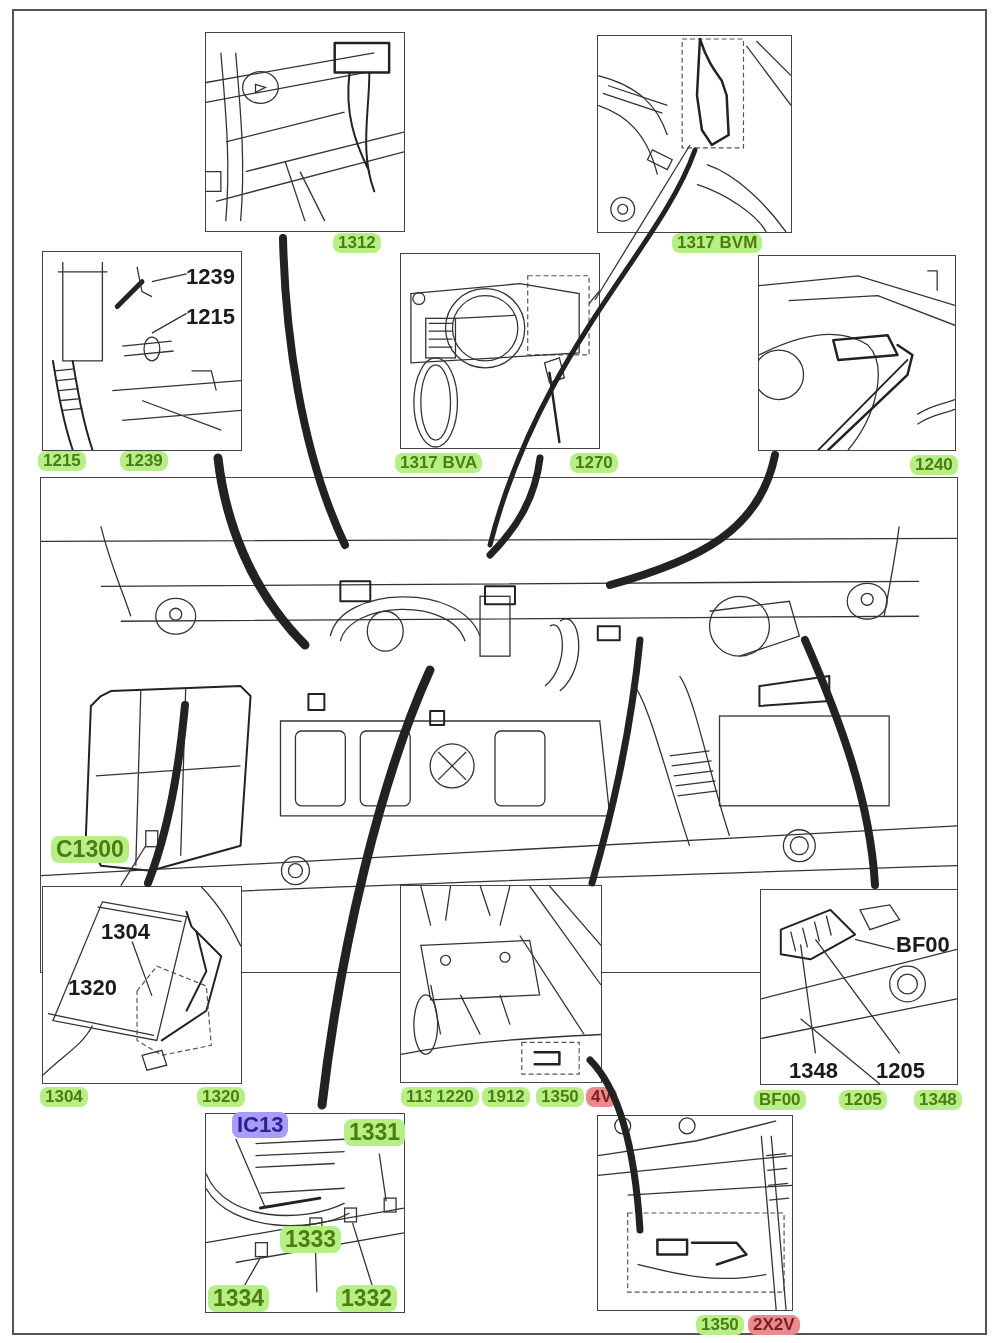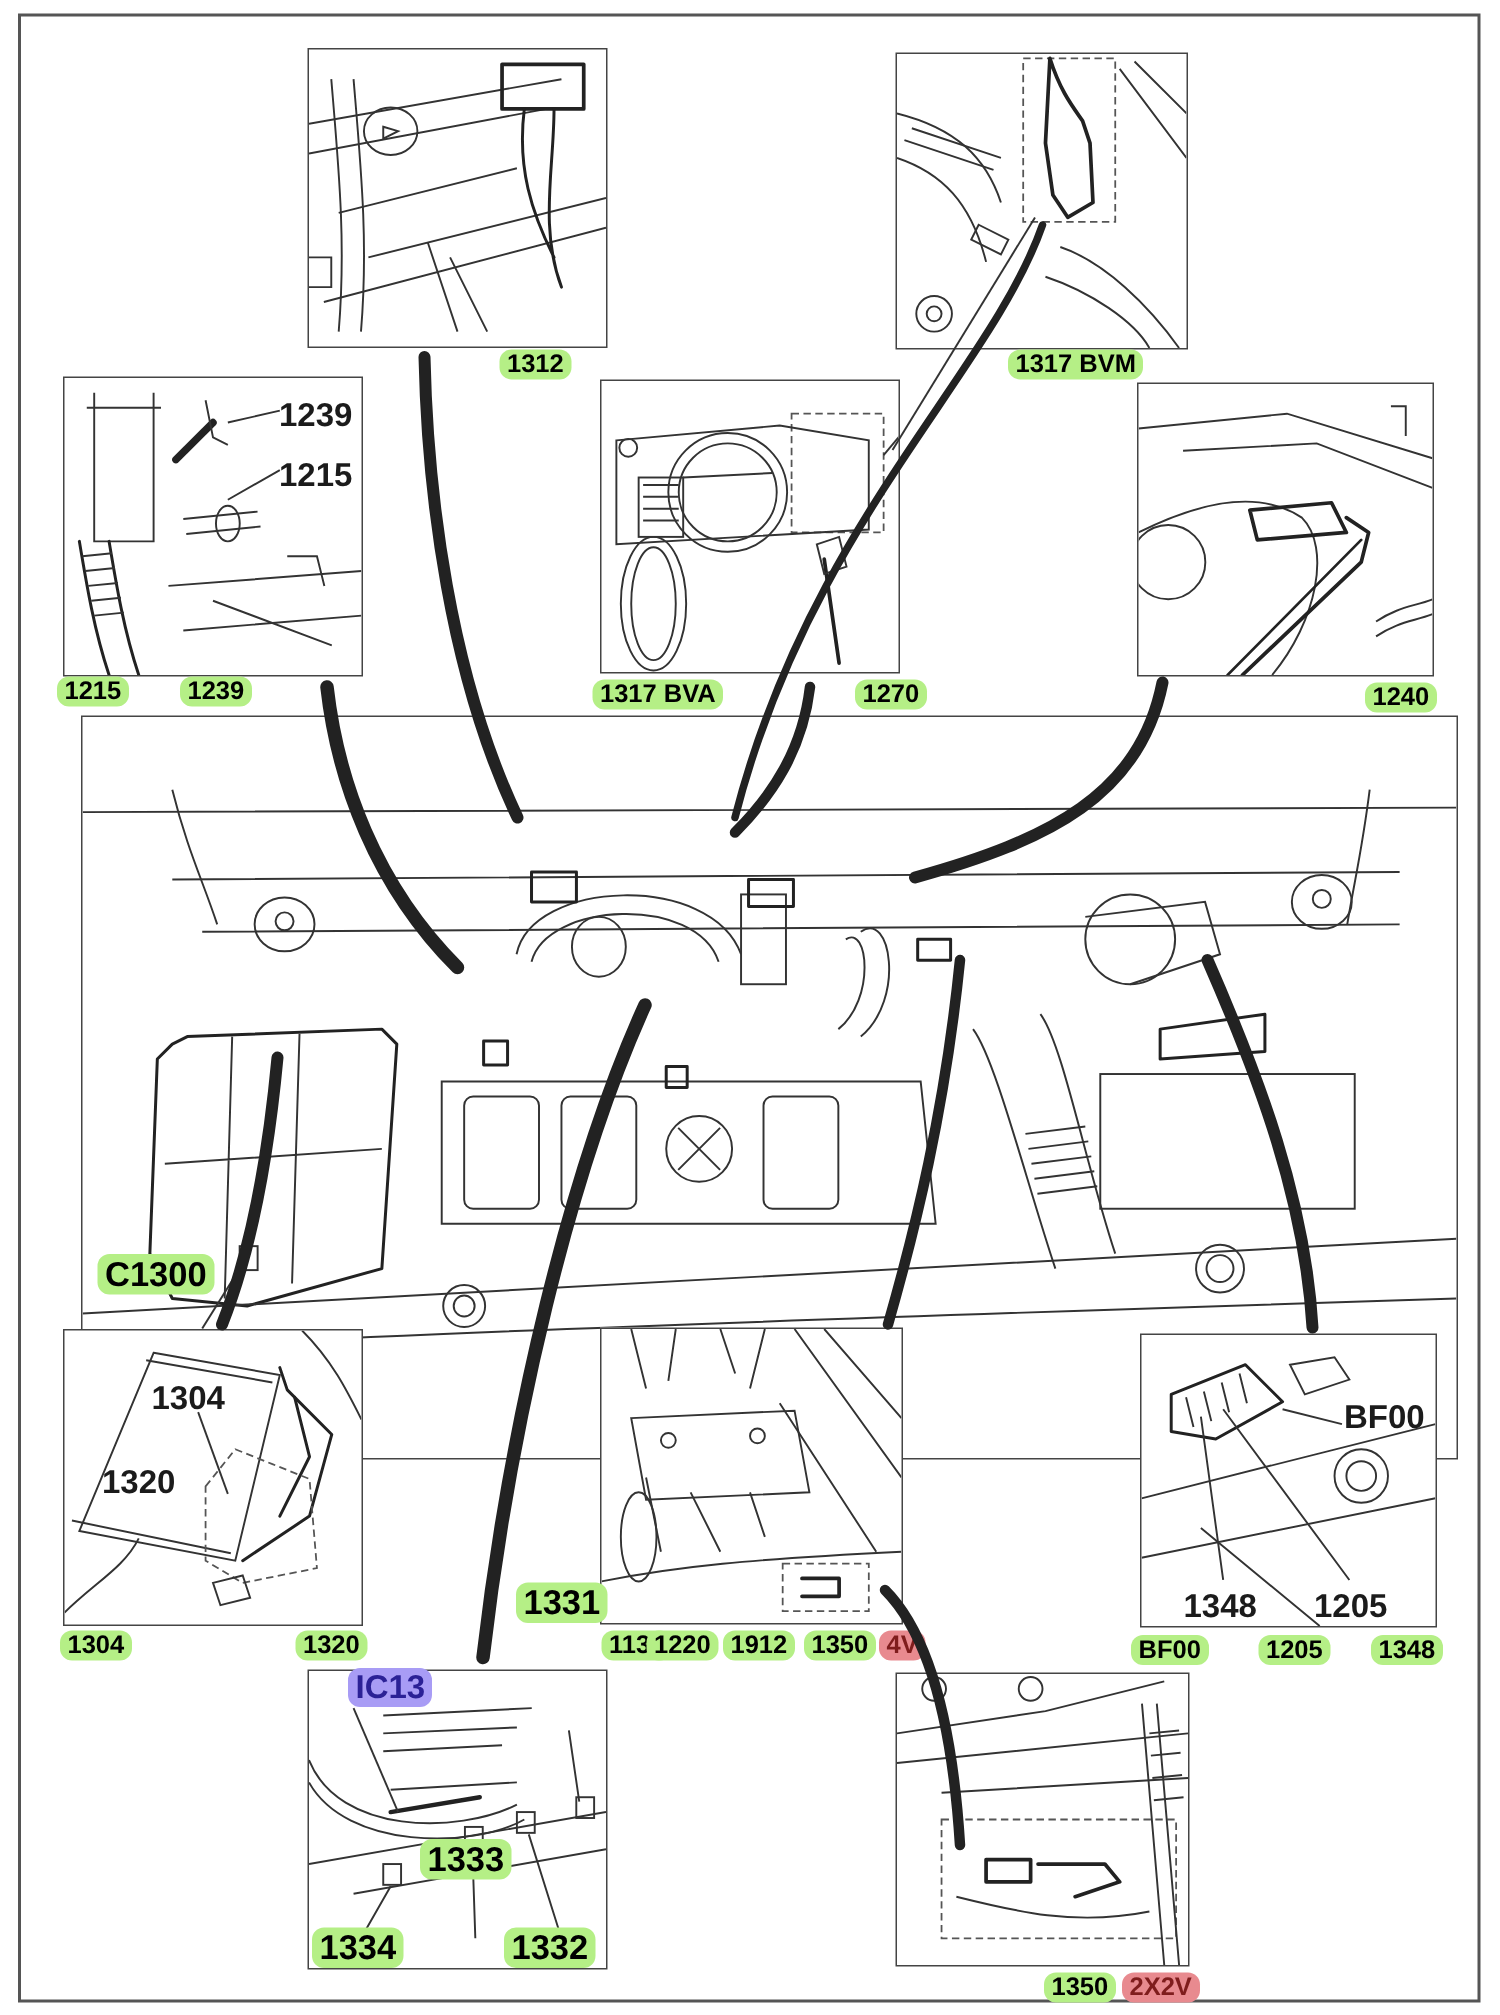--- a/index.html
+++ b/index.html
@@ -8,7 +8,7 @@
   .panel { position: absolute; border: 1.5px solid #444; background: #fff; box-sizing: border-box; overflow: hidden; }
   .panel svg { position: absolute; left: 0; top: 0; width: 100%; height: 100%; }
   .badge { position: absolute; height: 20px; line-height: 20px; padding: 0 5px; border-radius: 8px;
-           font-family: "Liberation Sans", sans-serif; font-weight: bold; font-size: 17px; color: #000000;
+           font-family: "Liberation Sans", sans-serif; font-weight: bold; font-size: 17px; color: #4d7c0f;
            background: #b5ef86; white-space: nowrap; }
   .badge.red { background: #e88a8f; color: #7f1d1d; }
   .badge.blue { background: #a89cf5; color: #2b2196; font-size: 22px; height: 26px; line-height: 26px; }

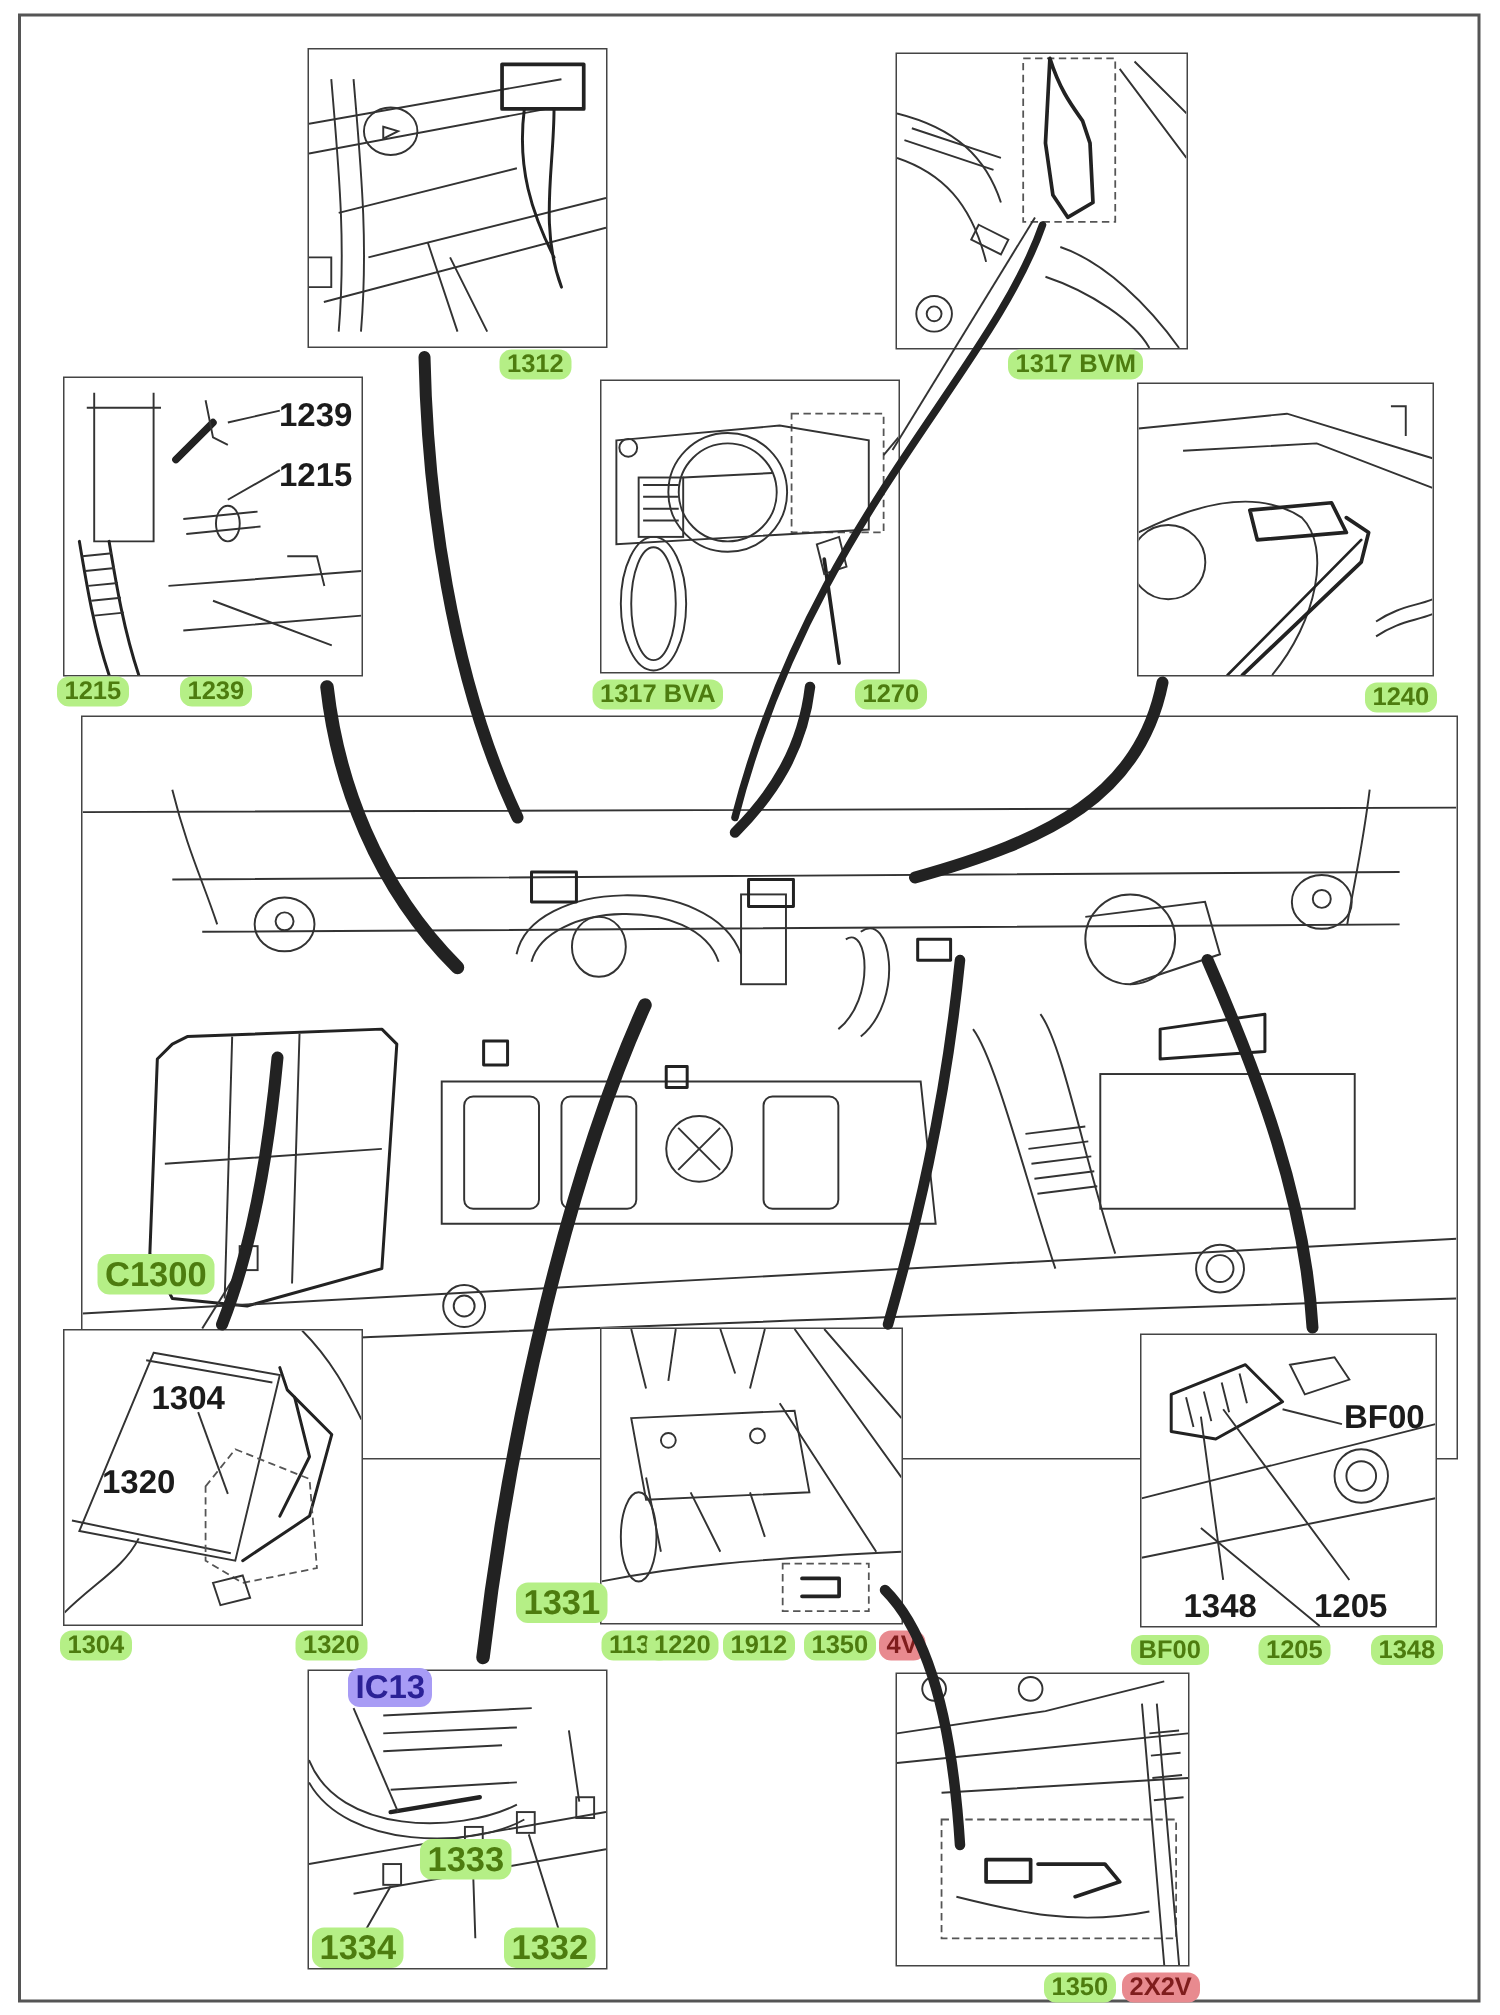--- a/index.html
+++ b/index.html
@@ -106,7 +106,7 @@
 </div>
 <span class="badge" style="left:910px;top:455px;">1240</span>
 
-<div class="panel" style="left:40px;top:477px;width:918px;height:496px;margin-left:14px;">
+<div class="panel" style="left:40px;top:477px;width:918px;height:496px;">
   <svg viewBox="0 0 918 398">
 
     <path class="thin" d="M0 15 L918 12 M60 60 L880 55 M80 95 L880 90"></path>

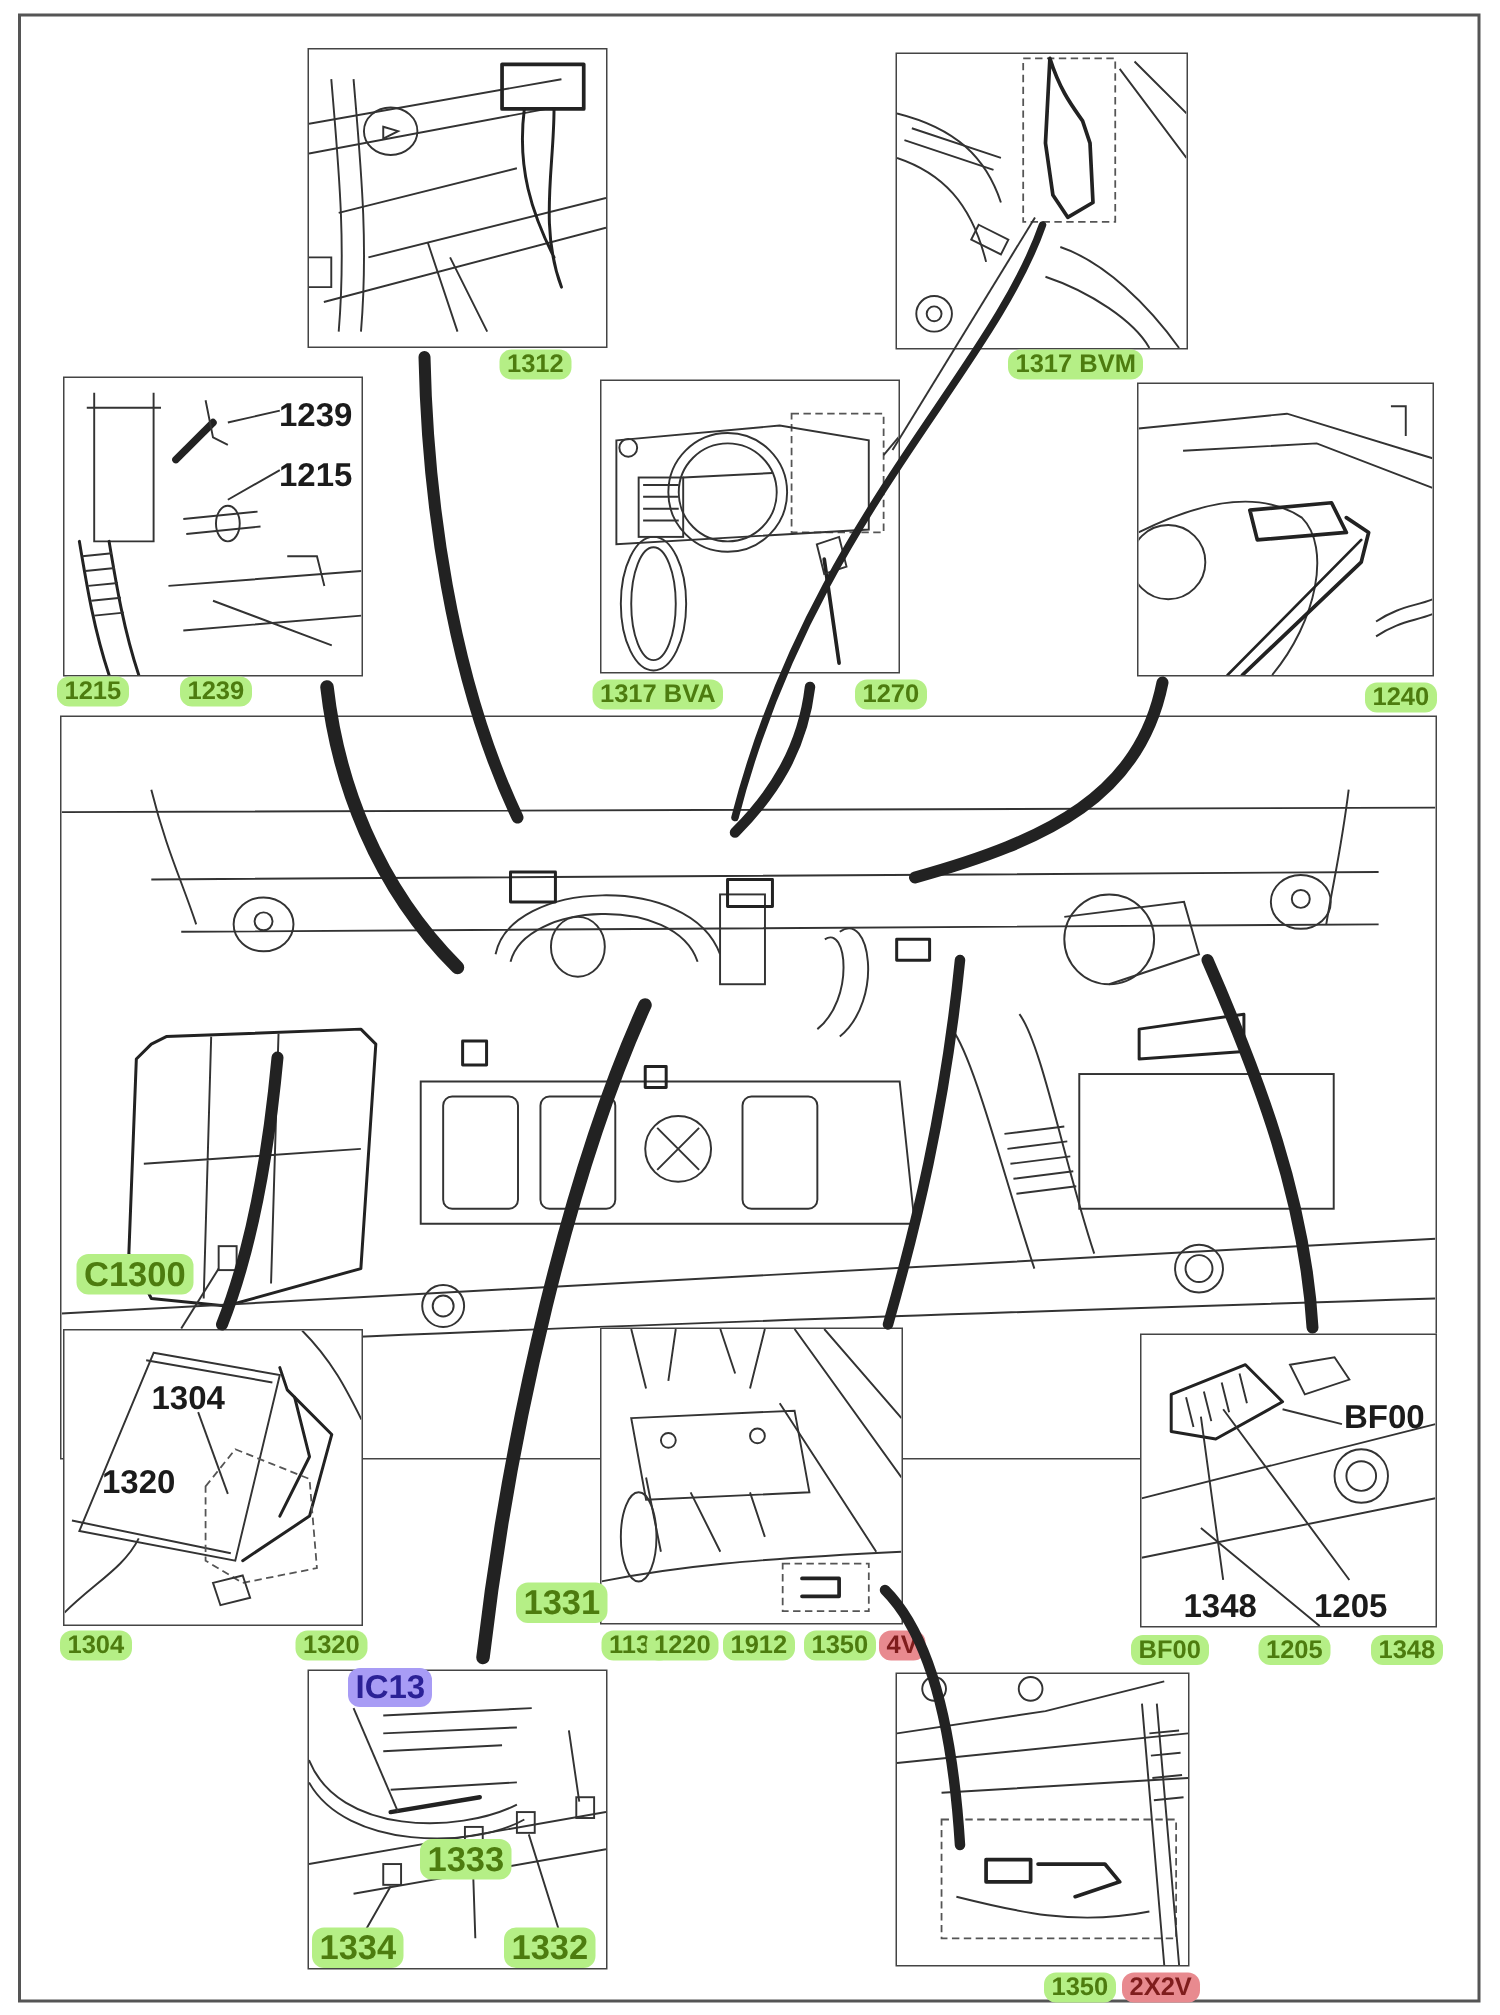--- a/index.html
+++ b/index.html
@@ -230,7 +230,7 @@
   </svg>
 </div>
 <span class="badge blue" style="left:232px;top:1112px;">IC13</span>
-<span class="badge big" style="left:344px;top:1055px;">1331</span>
+<span class="badge big" style="left:344px;top:1119px;">1331</span>
 <span class="badge big" style="left:208px;top:1285px;">1334</span>
 <span class="badge big" style="left:280px;top:1226px;">1333</span>
 <span class="badge big" style="left:336px;top:1285px;">1332</span>

